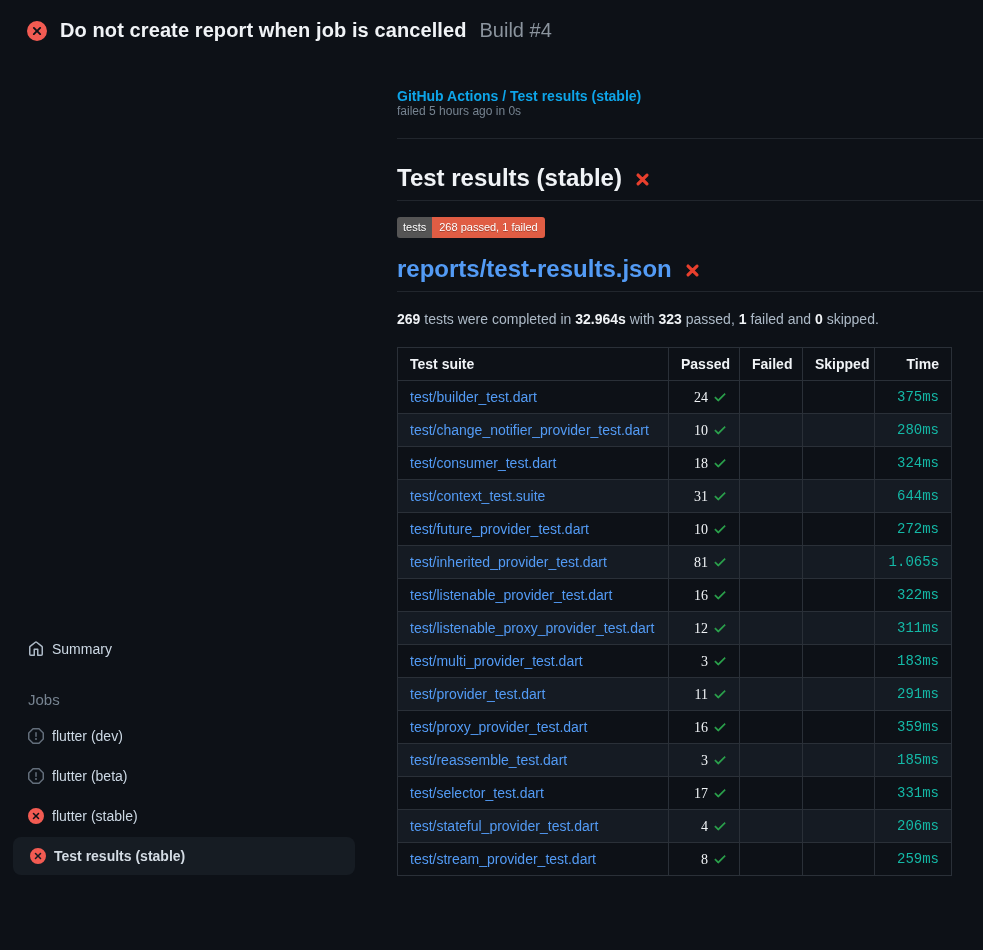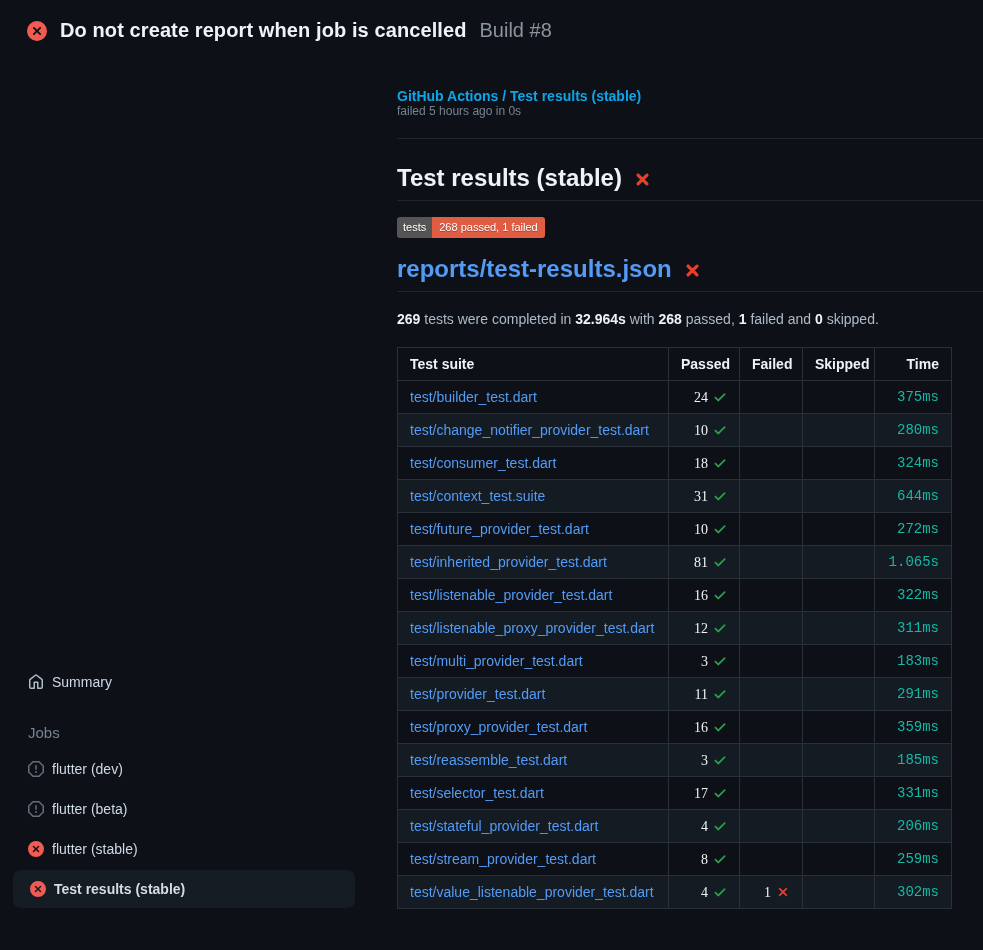--- a/index.html
+++ b/index.html
@@ -92,7 +92,7 @@
       </svg>
     </span>
   <span class="title">Do not create report when job is cancelled</span>
-  <span class="build">Build #8</span>
+  <span class="build">Build #4</span>
 </div>
 
 <div class="layout">

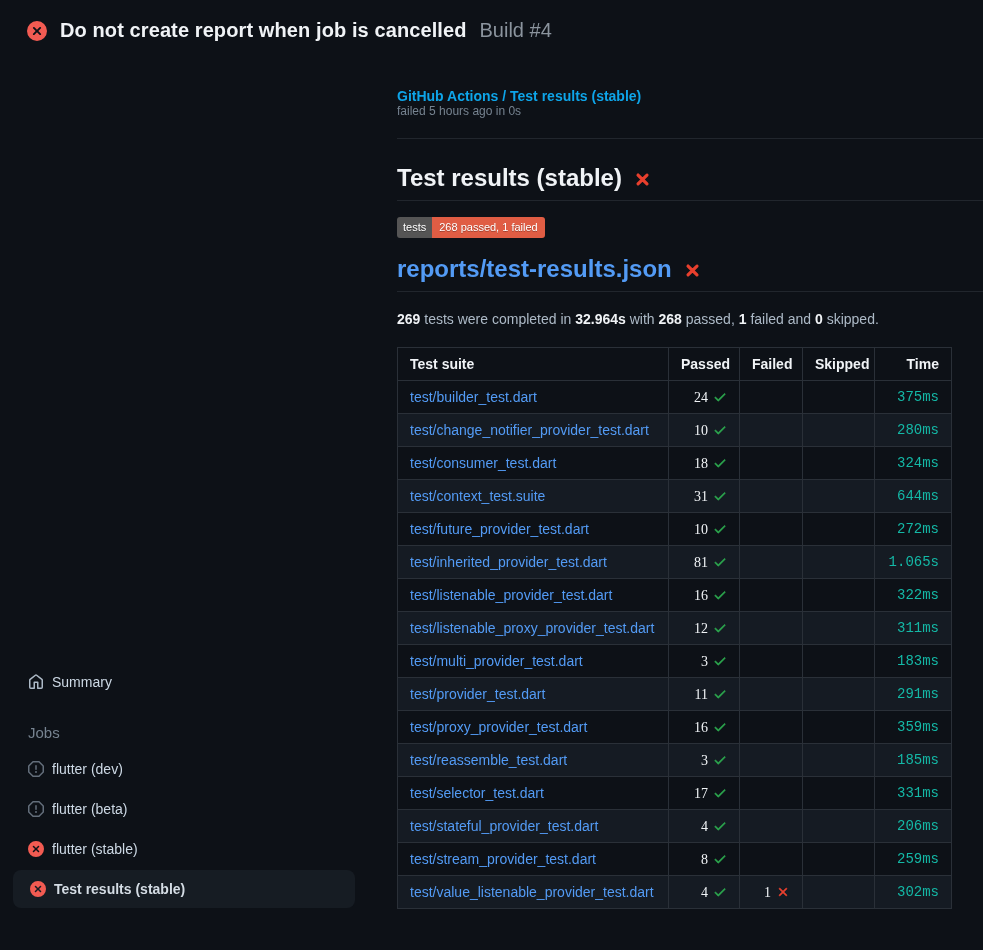--- a/index.html
+++ b/index.html
@@ -171,7 +171,7 @@
         </span>
     </div>
 
-    <div class="summary-line" id="summary-line"><b>269</b><span> tests were completed in </span><b>32.964s</b><span> with </span><b>268</b><span> passed, </span><b>1</b><span> failed and </span><b>0</b><span> skipped.</span></div>
+    <div class="summary-line" id="summary-line"><b>269</b><span> tests were completed in </span><b>32.964s</b><span> with </span><b>323</b><span> passed, </span><b>1</b><span> failed and </span><b>0</b><span> skipped.</span></div>
 
     <table class="results">
       <colgroup>

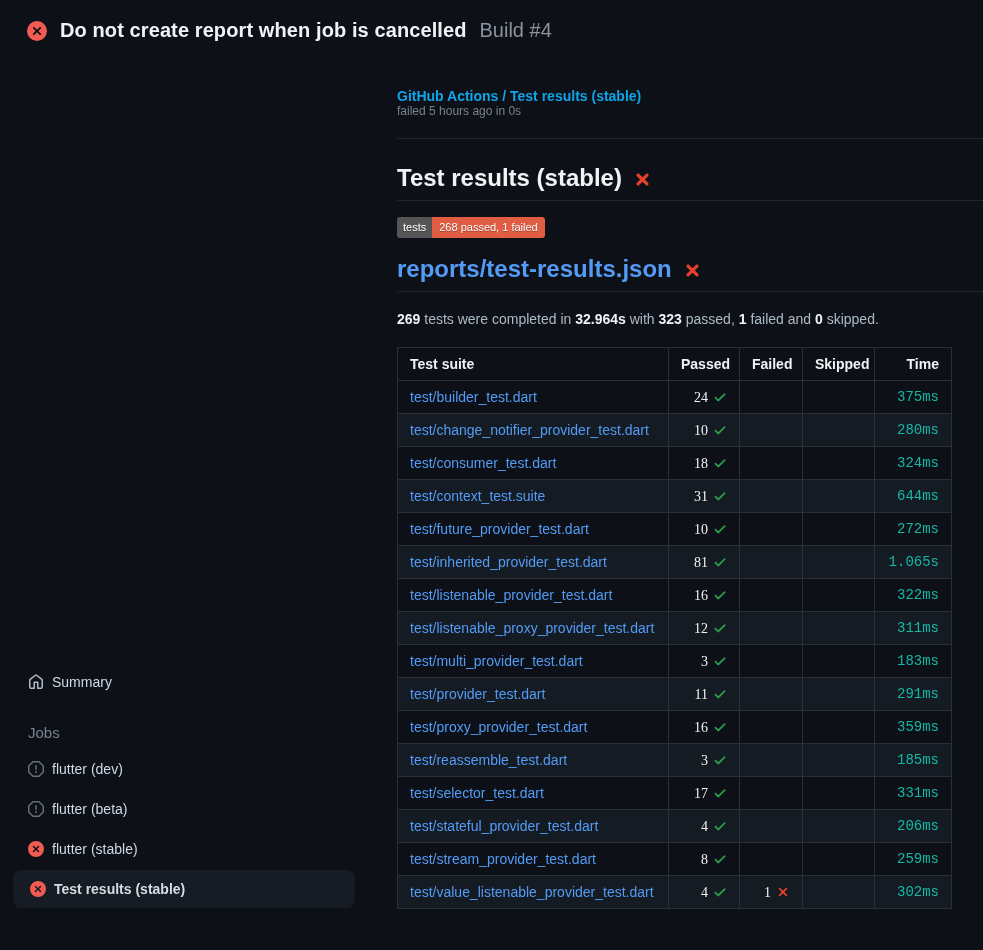--- a/index.html
+++ b/index.html
@@ -326,17 +326,6 @@
             <td class="num"></td>
             <td class="num time">259ms</td>
           </tr>
-          <tr>
-            <td><a class="suite">test/value_listenable_provider_test.dart</a></td>
-            <td class="num"><span class="count">4</span><span class="mark"><svg width="14" height="14" viewBox="0 0 16 16">
-                  <path fill="#2da94f" stroke="#2da94f" stroke-width="0.6" d="M13.78 4.22a.75.75 0 0 1 0 1.06l-7.25 7.25a.75.75 0 0 1-1.06 0L2.22 9.28a.751.751 0 0 1 .018-1.042.751.751 0 0 1 1.042-.018L6 10.94l6.72-6.72a.75.75 0 0 1 1.06 0Z"></path>
-                </svg></span></td>
-            <td class="num"><span class="count">1</span><span class="mark"><svg width="14" height="14" viewBox="0 0 16 16">
-                  <path fill="#e8402e" stroke="#e8402e" stroke-width="0.6" d="M3.72 3.72a.75.75 0 0 1 1.06 0L8 6.94l3.22-3.22a.749.749 0 0 1 1.275.326.749.749 0 0 1-.215.734L9.06 8l3.22 3.22a.749.749 0 0 1-.326 1.275.749.749 0 0 1-.734-.215L8 9.06l-3.22 3.22a.751.751 0 0 1-1.042-.018.751.751 0 0 1-.018-1.042L6.94 8 3.72 4.78a.75.75 0 0 1 0-1.06Z"></path>
-                </svg></span></td>
-            <td class="num"></td>
-            <td class="num time">302ms</td>
-          </tr>
         </tbody>
     </table>
   </div>

